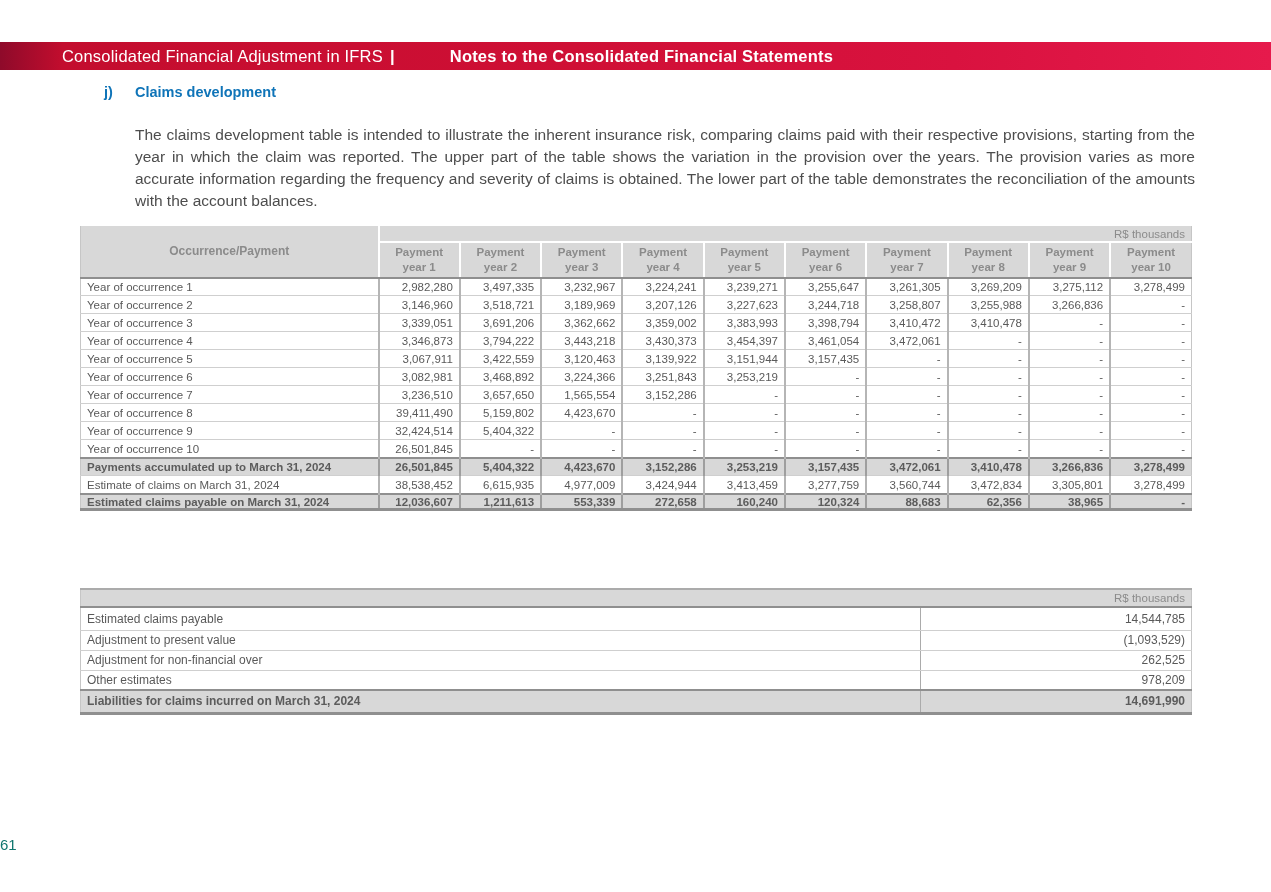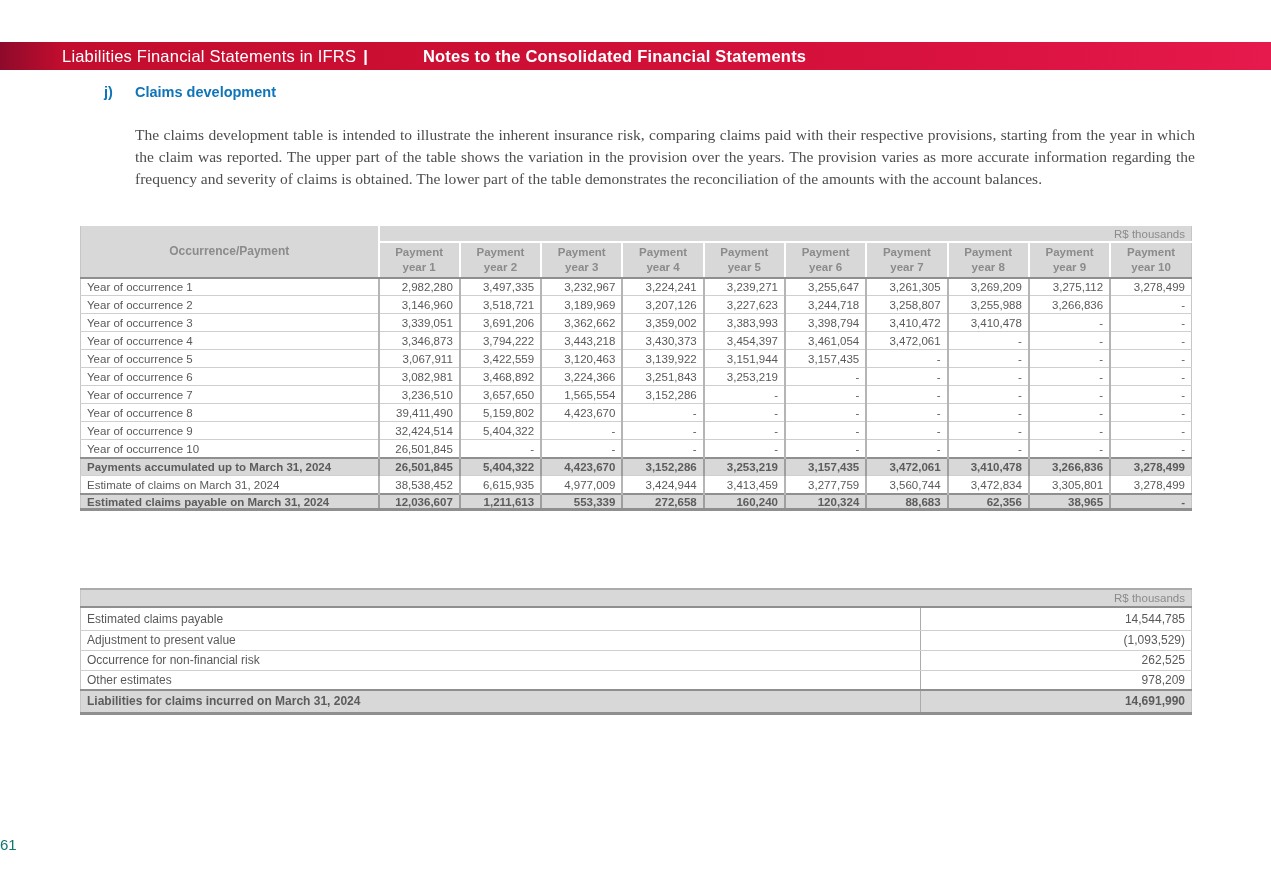--- a/index.html
+++ b/index.html
@@ -67,7 +67,7 @@
 <div class="page">
 
   <header class="banner">
-    <span>Liabilities Financial Statements in IFRS</span>
+    <span>Consolidated Financial Adjustment in IFRS</span>
     <span class="sep">|</span>
     <strong>Notes to the Consolidated Financial Statements</strong>
   </header>

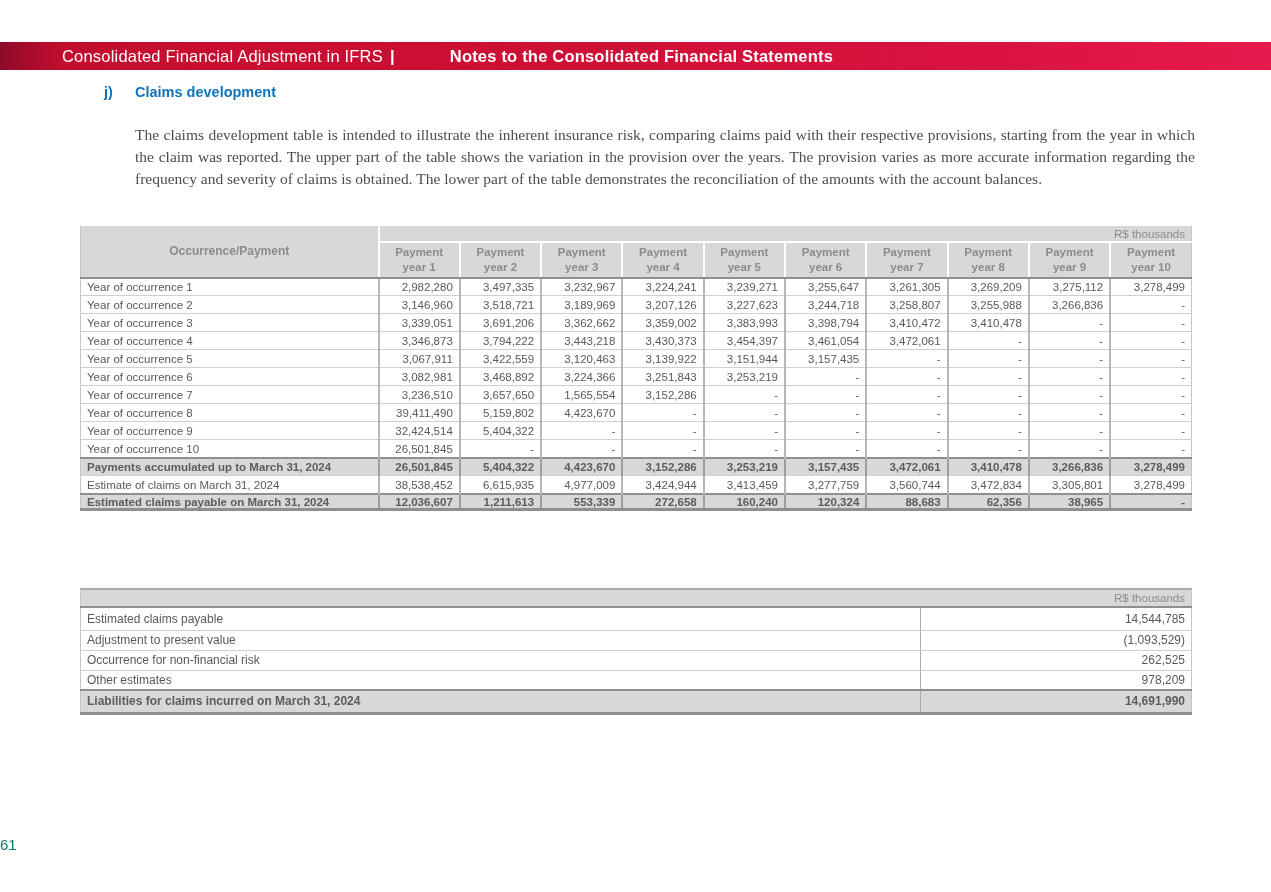--- a/index.html
+++ b/index.html
@@ -22,7 +22,7 @@
   .section-heading .idx { width: 31px; }
 
   
-  .intro { position: absolute; top: 124px; left: 135px; width: 1060px; font-size: 15.5px; line-height: 22px; color: #4D4D4D; text-align: justify; font-family: Liberation Serif, serif; }
+  .intro { position: absolute; top: 124px; left: 135px; width: 1060px; font-size: 15.5px; line-height: 22px; color: #4D4D4D; text-align: justify; }
 
   
   table.claims {

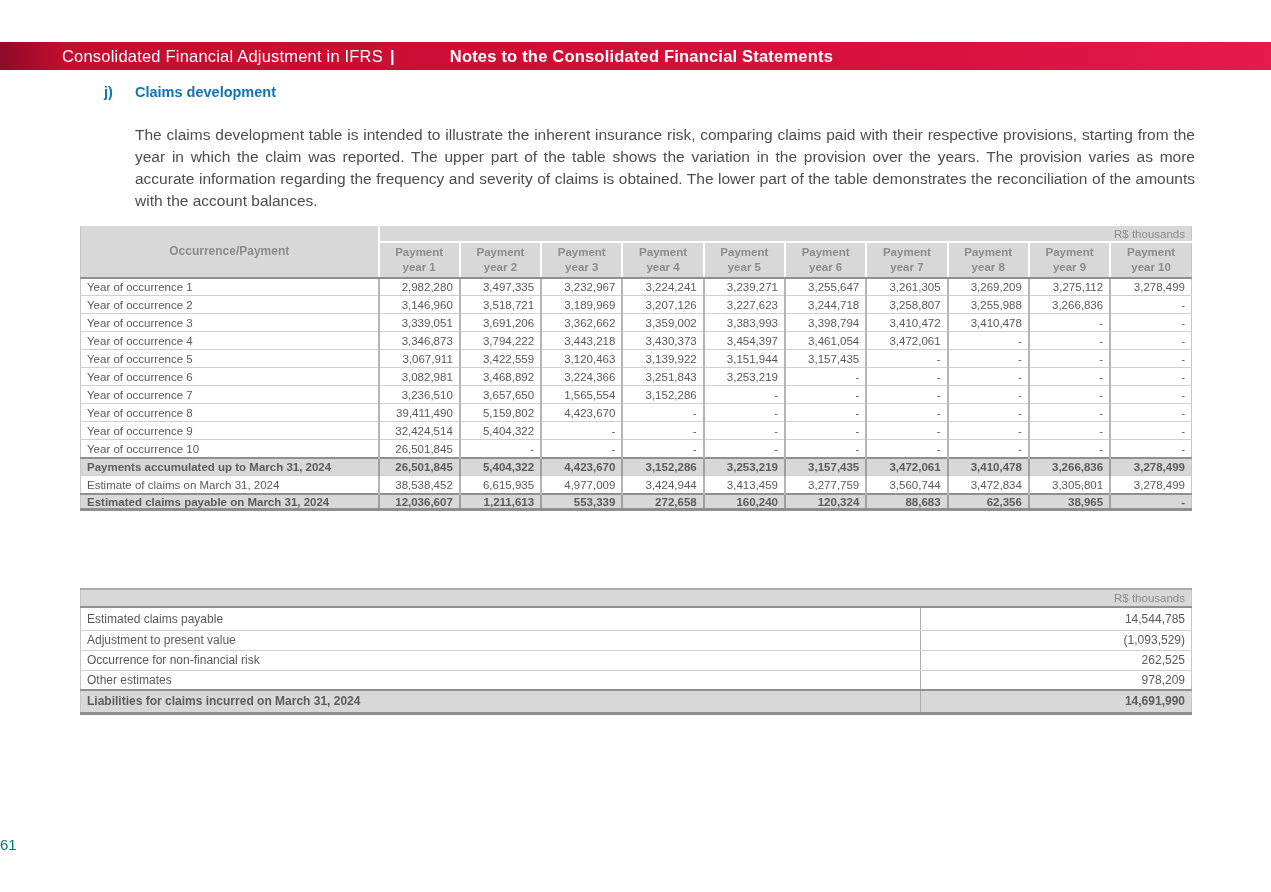--- a/index.html
+++ b/index.html
@@ -304,7 +304,7 @@
           <td class="value">(1,093,529)</td>
         </tr>
         <tr>
-          <td class="label">Occurrence for non-financial risk</td>
+          <td class="label">Adjustment for non-financial over</td>
           <td class="value">262,525</td>
         </tr>
         <tr>

